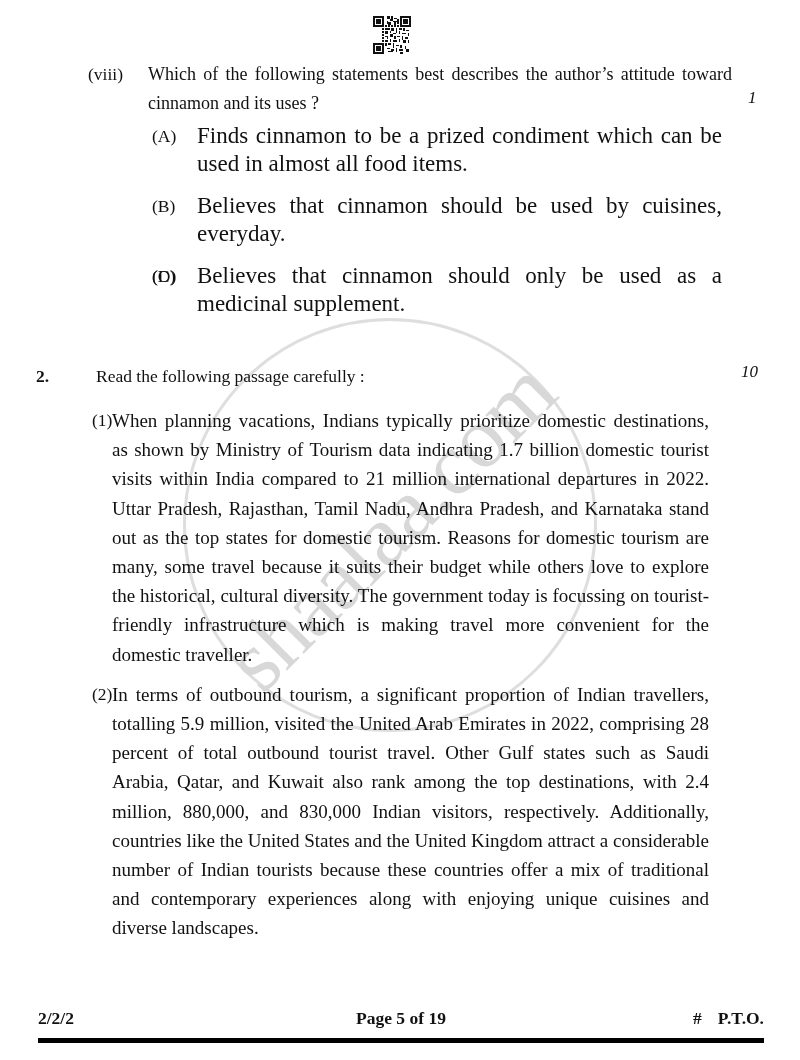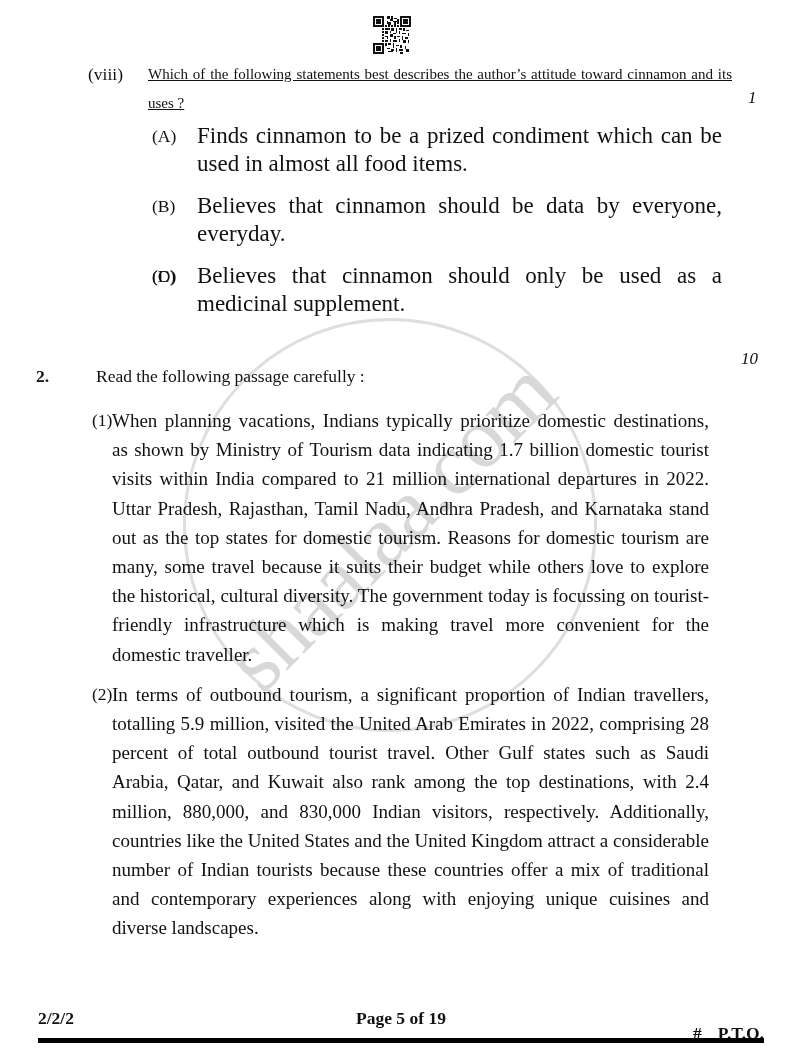--- a/index.html
+++ b/index.html
@@ -86,11 +86,10 @@
     line-height: 29px;
   }
   .body {
-    font-size: 15px;
+    font-size: 18px;
     line-height: 29px;
     text-align: justify;
     text-justify: inter-word;
-    text-decoration: underline;
   }
   .body.last-natural > :last-child { }
 

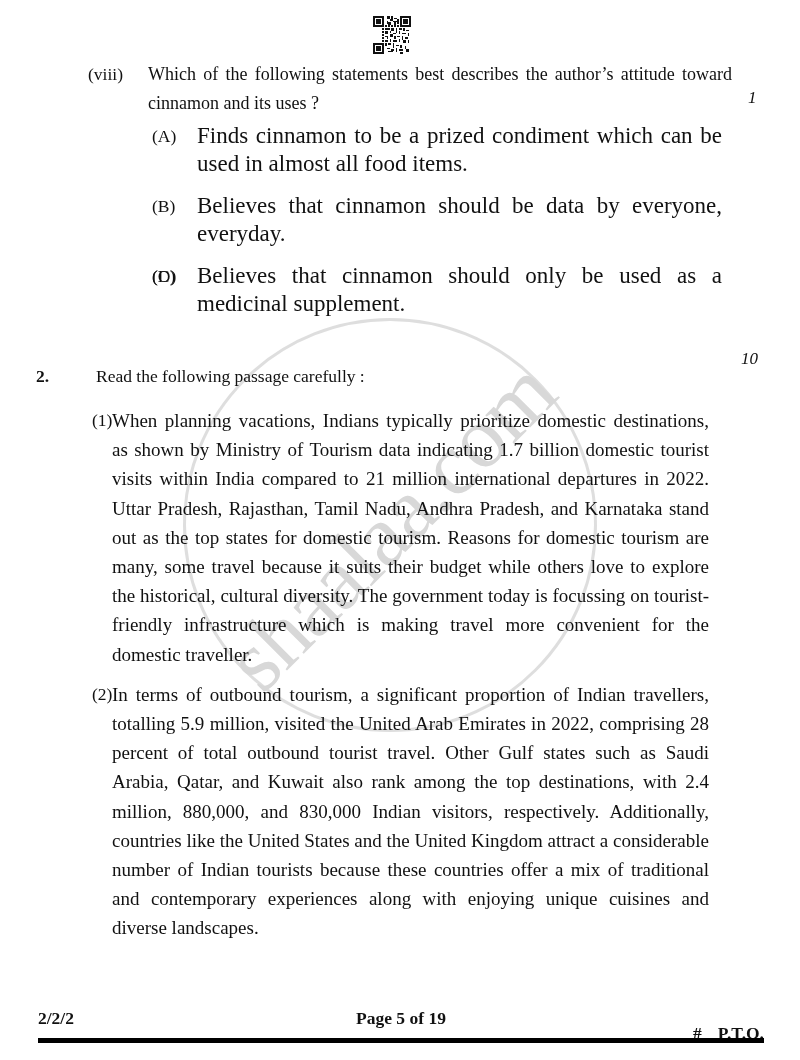--- a/index.html
+++ b/index.html
@@ -288,7 +288,7 @@
         </div>
         <div class="opt">
           <div class="opt-label">(B)</div>
-          <div class="opt-text">Believes that cinnamon should be data by everyone, everyday.</div>
+          <div class="opt-text">Believes that cinnamon should be used by cuisines, everyday.</div>
         </div>
         <div class="opt">
           <div class="opt-label">(C)</div>

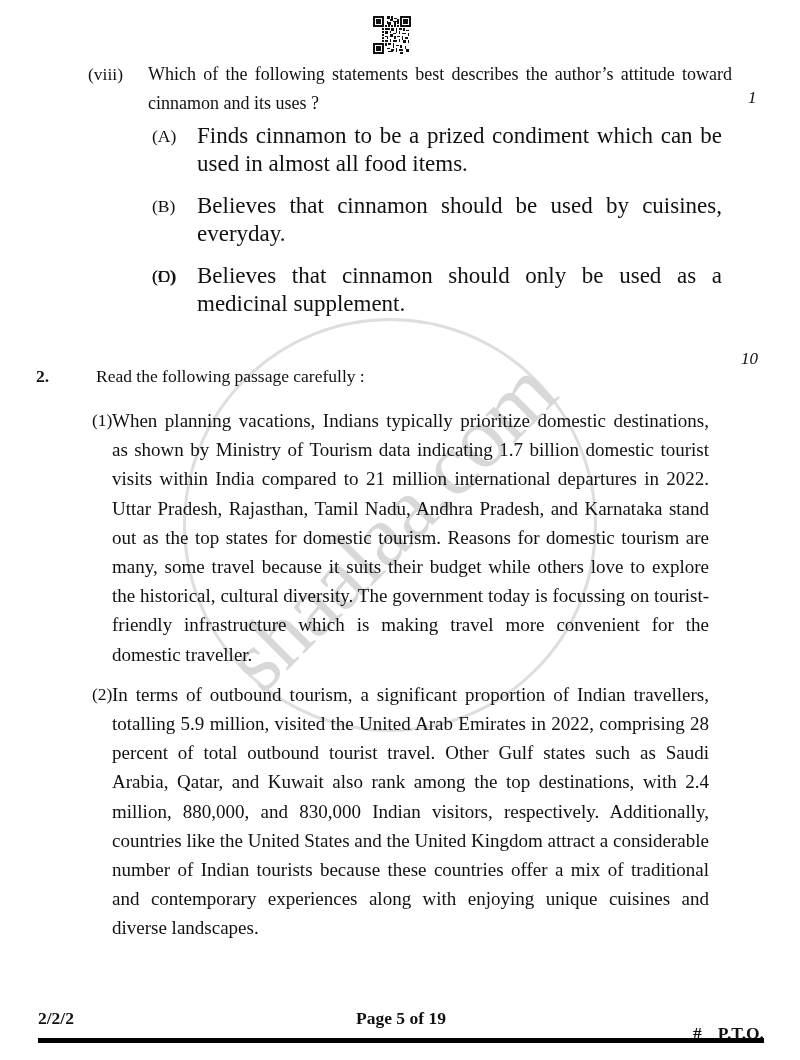--- a/index.html
+++ b/index.html
@@ -105,7 +105,7 @@
     color: #111;
   }
   .mark-1  { left: 748px; top: 88px; }
-  .mark-10 { left: 741px; top: 349px; }
+  .mark-10 { left: 741px; top: 362px; }
 
   
   .options { position: absolute; left: 0; top: 62px; width: 800px; }

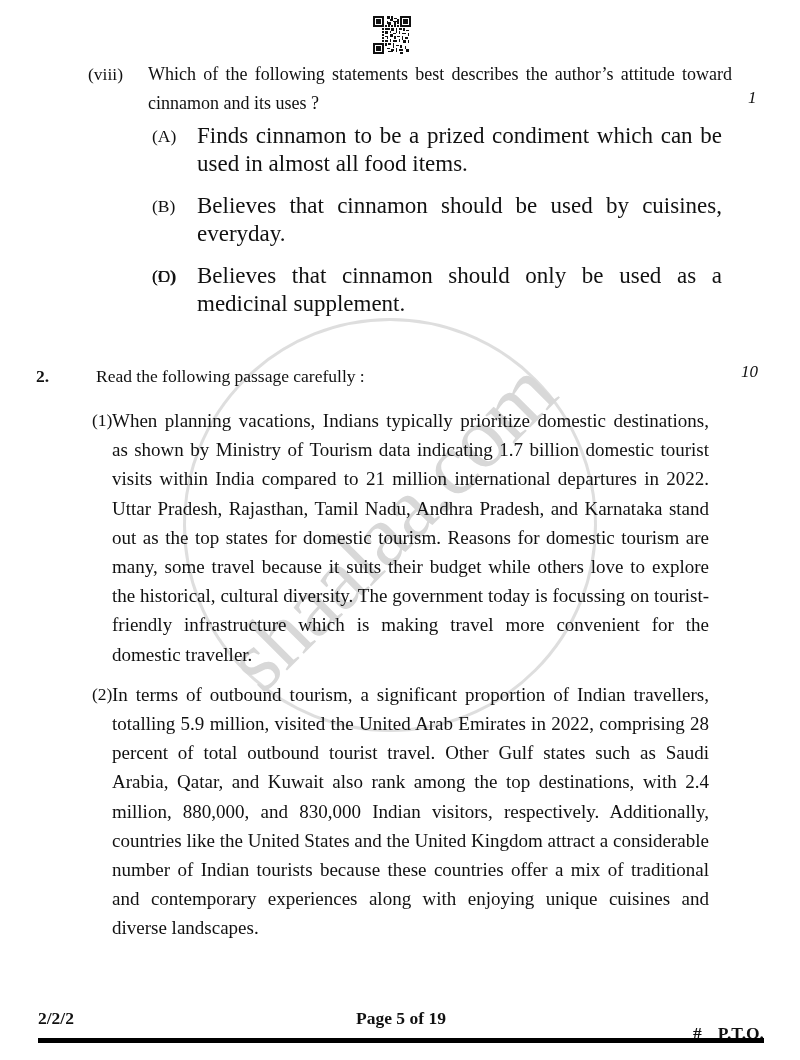--- a/index.html
+++ b/index.html
@@ -169,7 +169,7 @@
   }
   .footer-left  { left: 0; }
   .footer-center{ left: 50%; transform: translateX(-50%); }
-  .footer-right { right: 0; margin-top: 15px; }
+  .footer-right { right: 0; }
   .footer-right .hash { margin-right: 16px; font-weight: bold; }
   .footer-rule {
     position: absolute;

